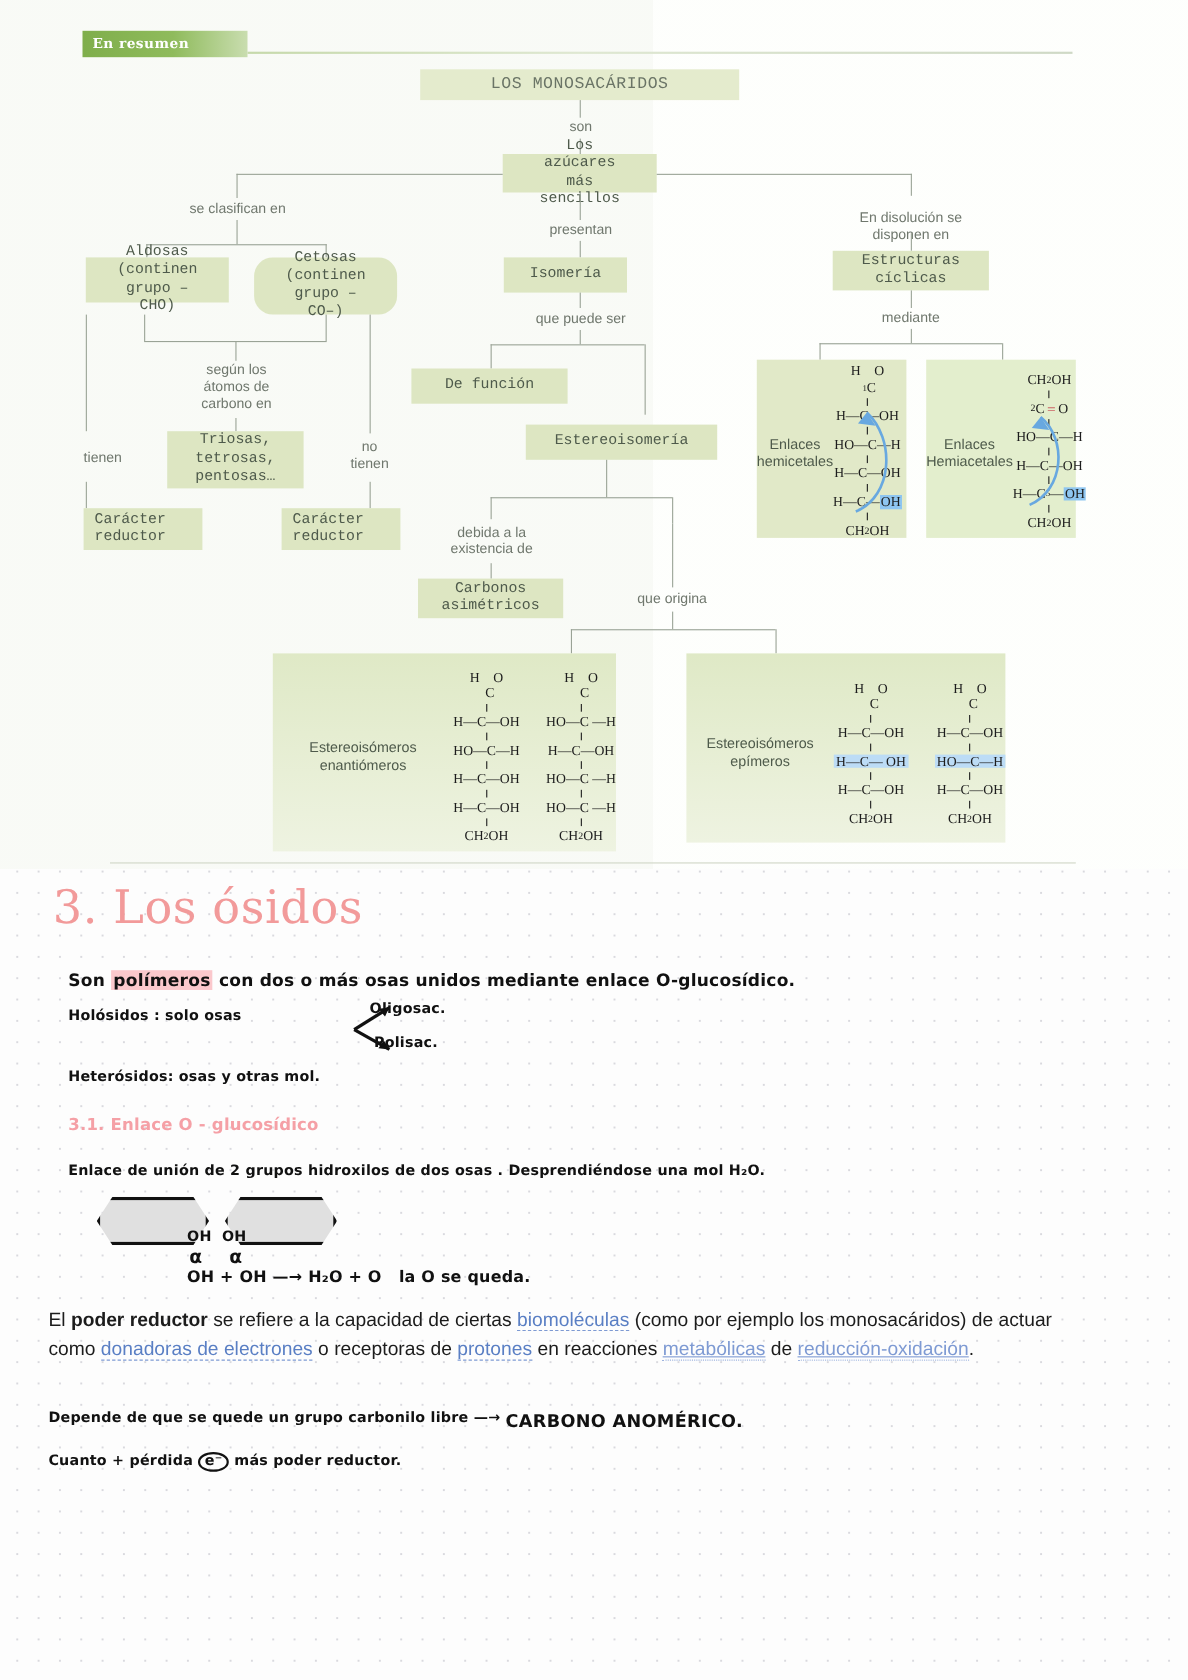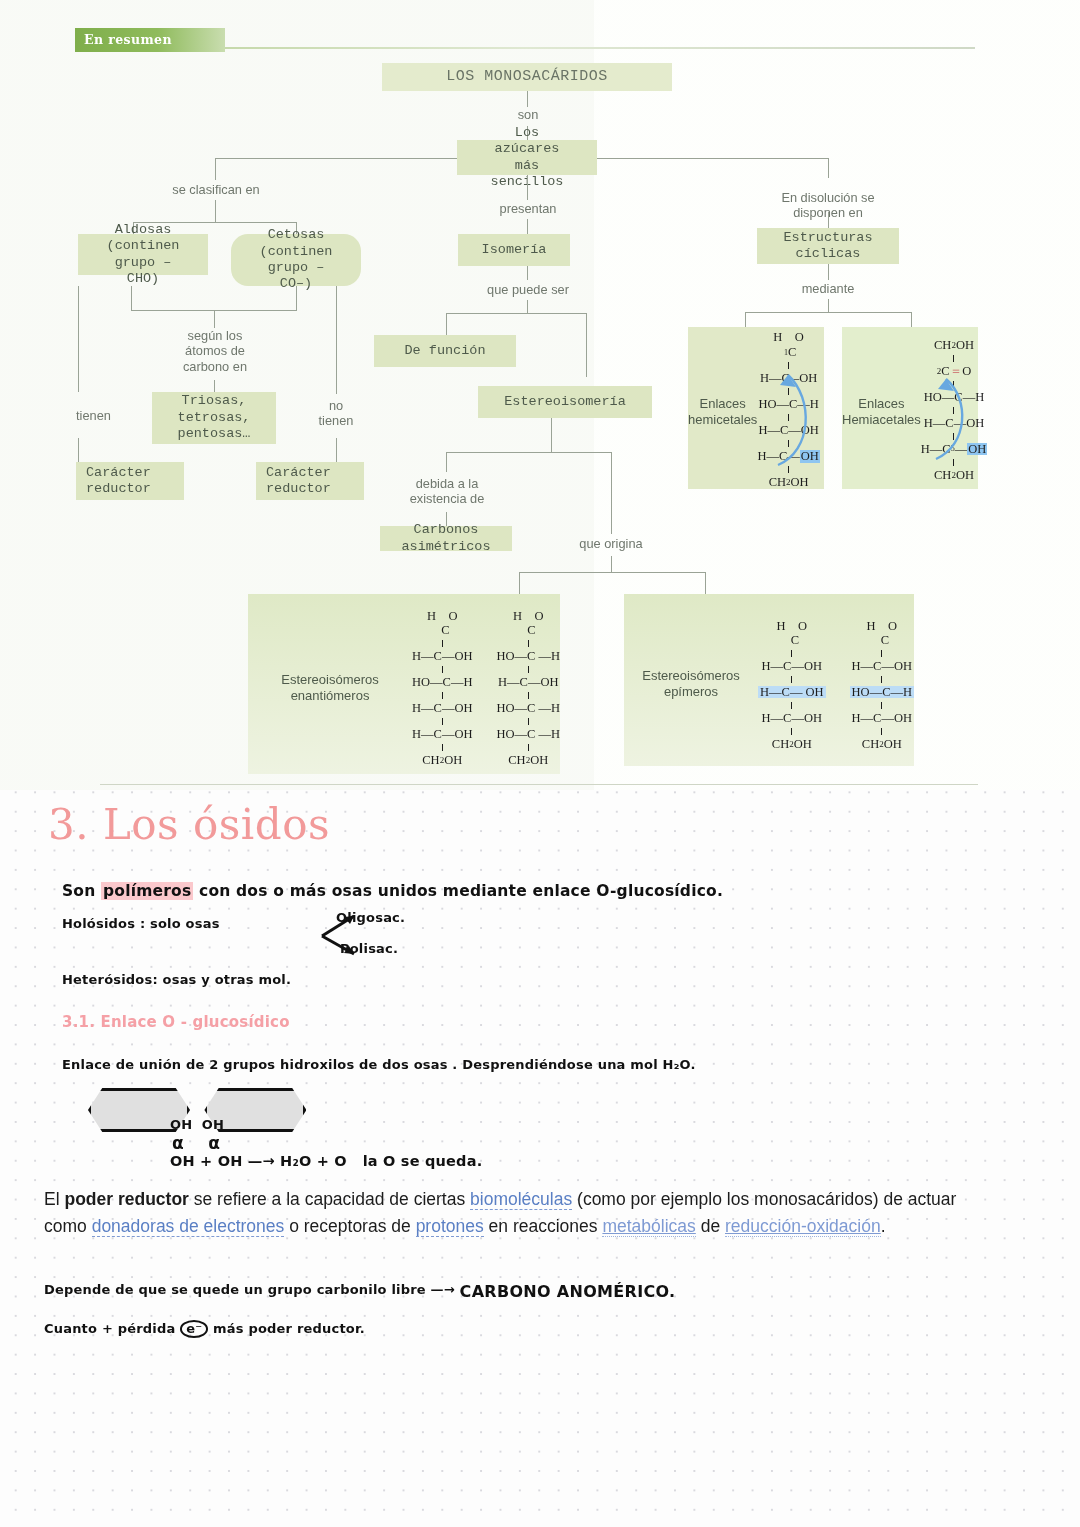--- a/index.html
+++ b/index.html
@@ -196,7 +196,7 @@
   <div class="lbl" style="left:392px;top:476px;width:110px;">debida a la
 existencia de</div>
   <div class="ln v" style="left:446px;top:512px;height:14px;"></div>
-  <div class="node" style="left:380px;top:526px;width:132px;height:25px;">Carbonos
+  <div class="node" style="left:380px;top:526px;width:132px;height:36px;">Carbonos
 asimétricos</div>
 
   <div class="ln v" style="left:611px;top:452px;height:24px;"></div>

